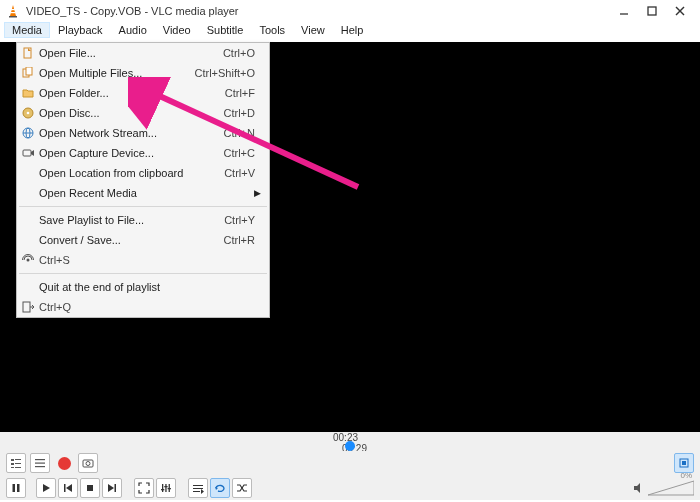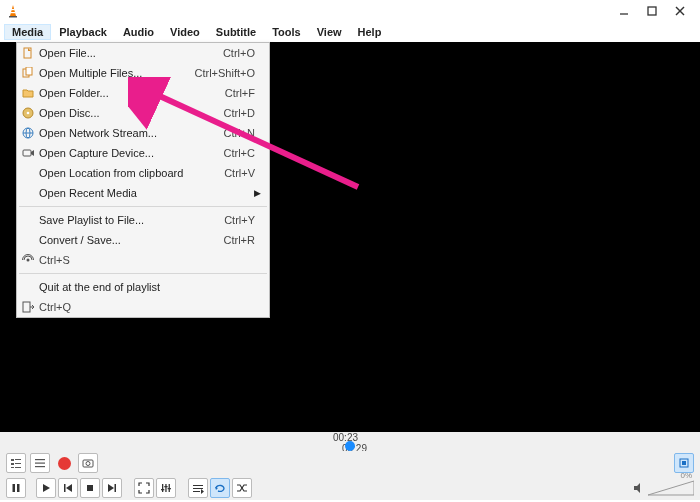--- a/index.html
+++ b/index.html
@@ -56,6 +56,7 @@
         <rect x="4.6" y="8" width="4.8" height="1.2" fill="#fff"></rect>
       </svg>
   </span>
+  <span>VIDEO_TS - Copy.VOB - VLC media player</span>
   <span class="spacer"></span>
   <span class="winbtn">
       <svg width="12" height="12">

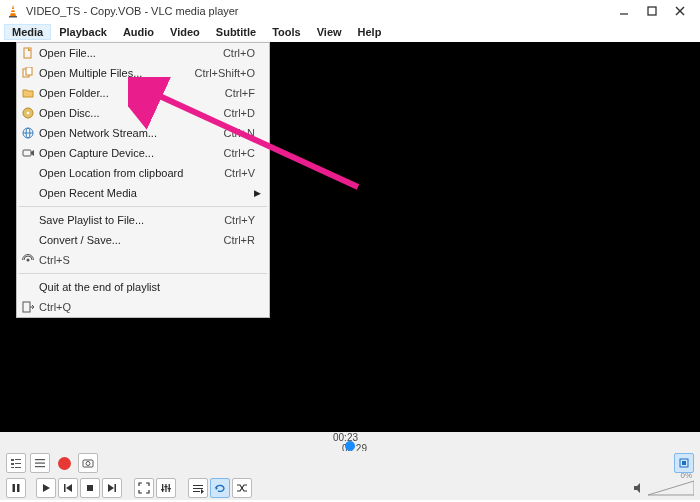--- a/index.html
+++ b/index.html
@@ -10,7 +10,7 @@
 .titlebar .spacer { flex: 1; }
 .titlebar .winbtn { width: 28px; height: 20px; display: flex; align-items: center; justify-content: center; }
 
-.menubar { height: 20px; display: flex; align-items: center; padding-left: 4px; font-size: 11px; color: #222; gap: 0; font-weight: bold; }
+.menubar { height: 20px; display: flex; align-items: flex-start; padding-left: 4px; font-size: 11px; color: #222; gap: 0; }
 .menubar .mitem { padding: 2px 8px; cursor: default; }
 .menubar .mitem.active { background: #e5f1fb; border: 1px solid #cce8ff; padding: 1px 7px; }
 

